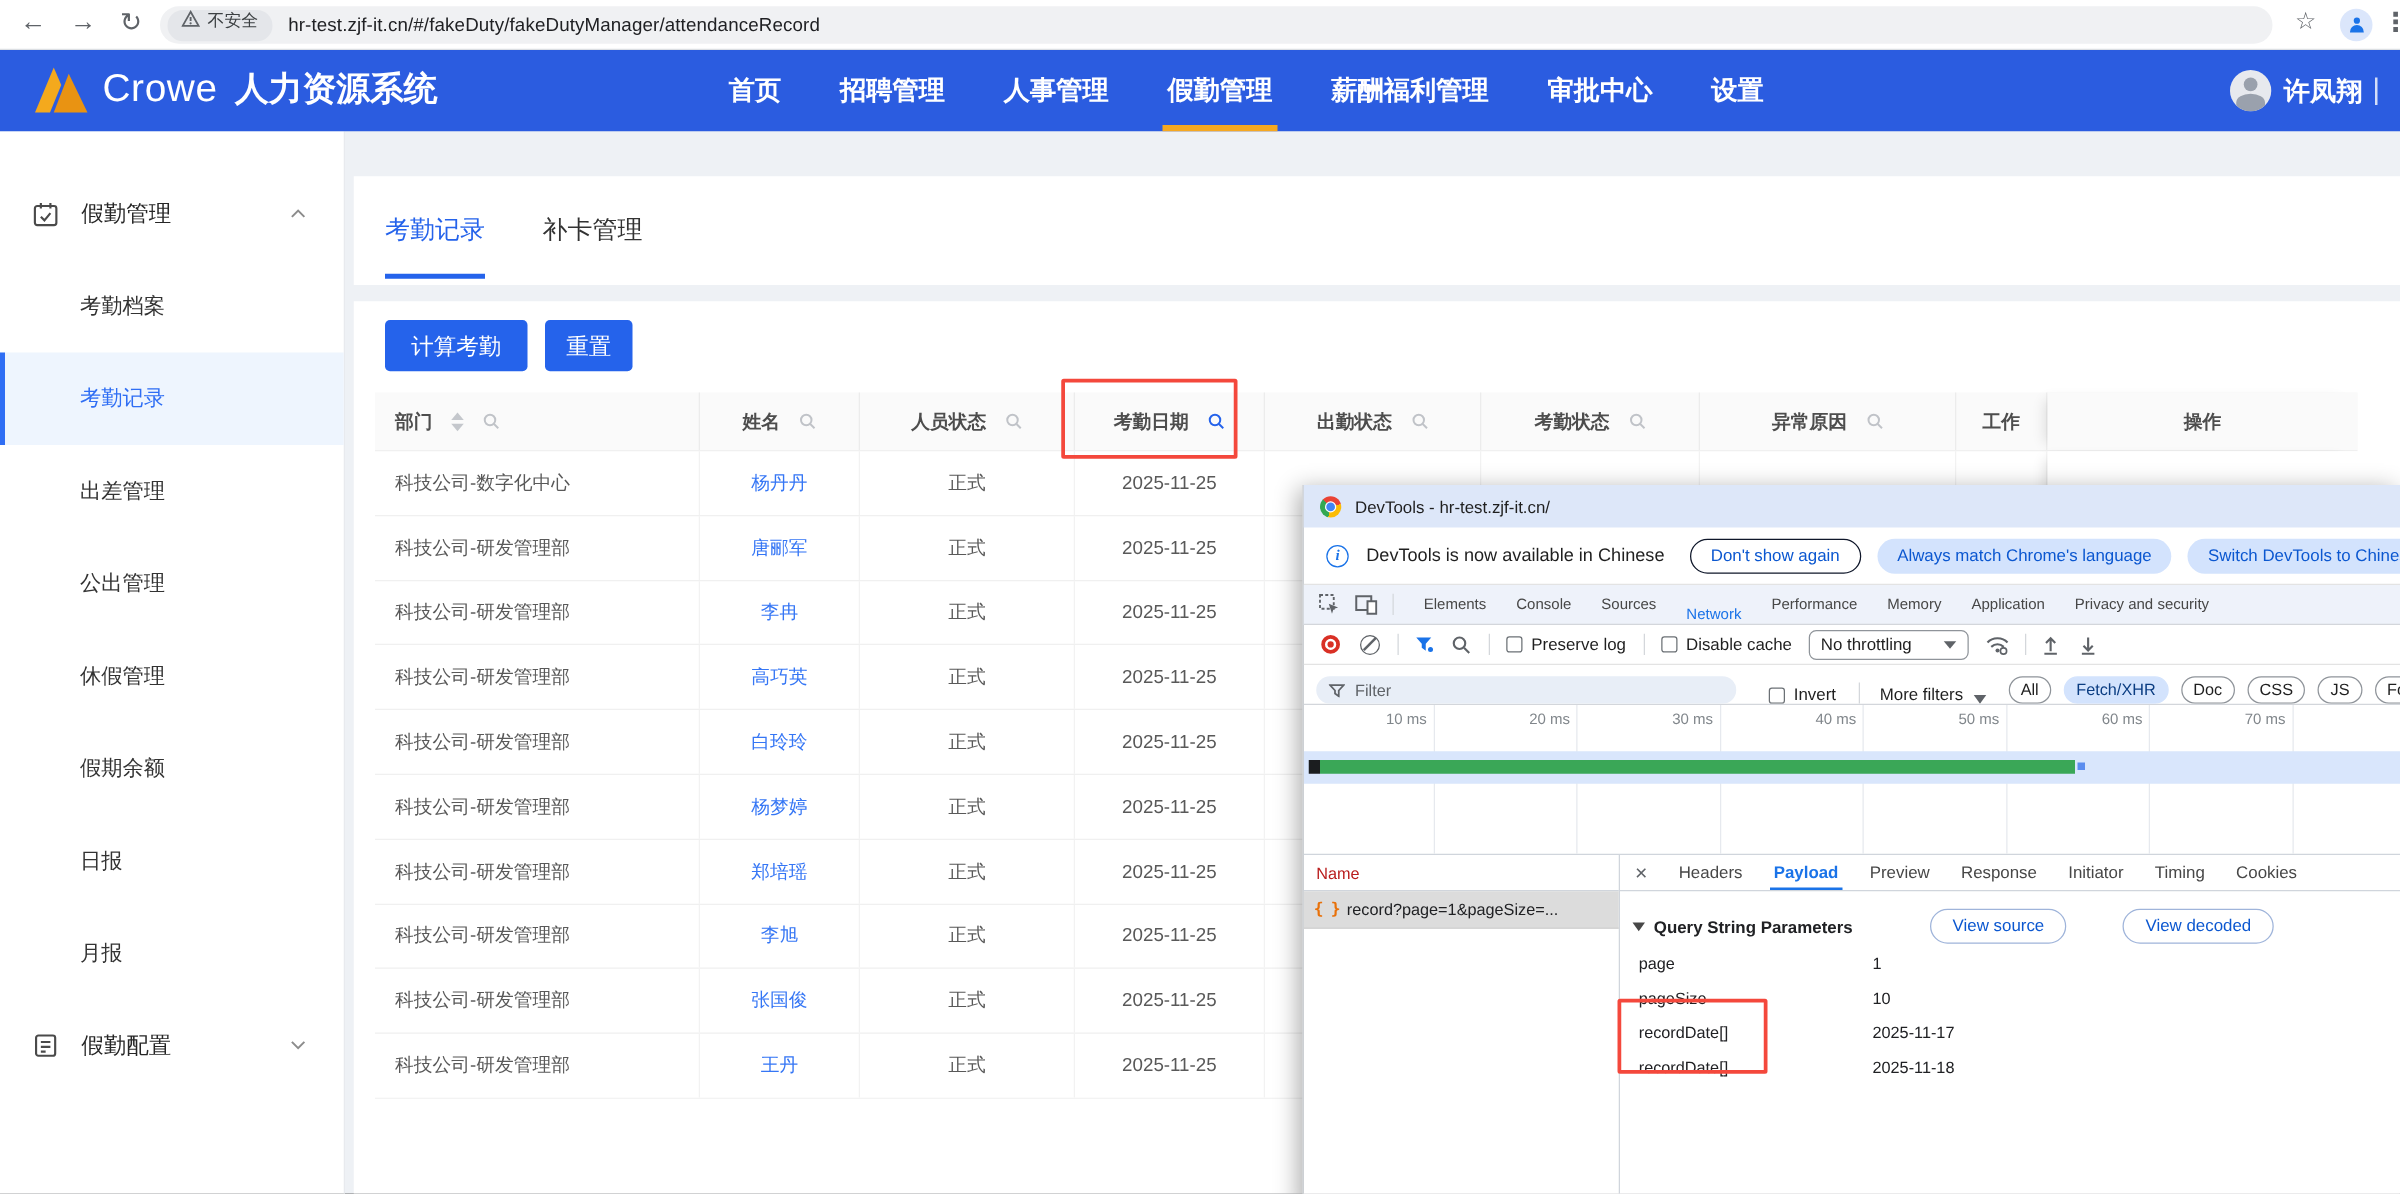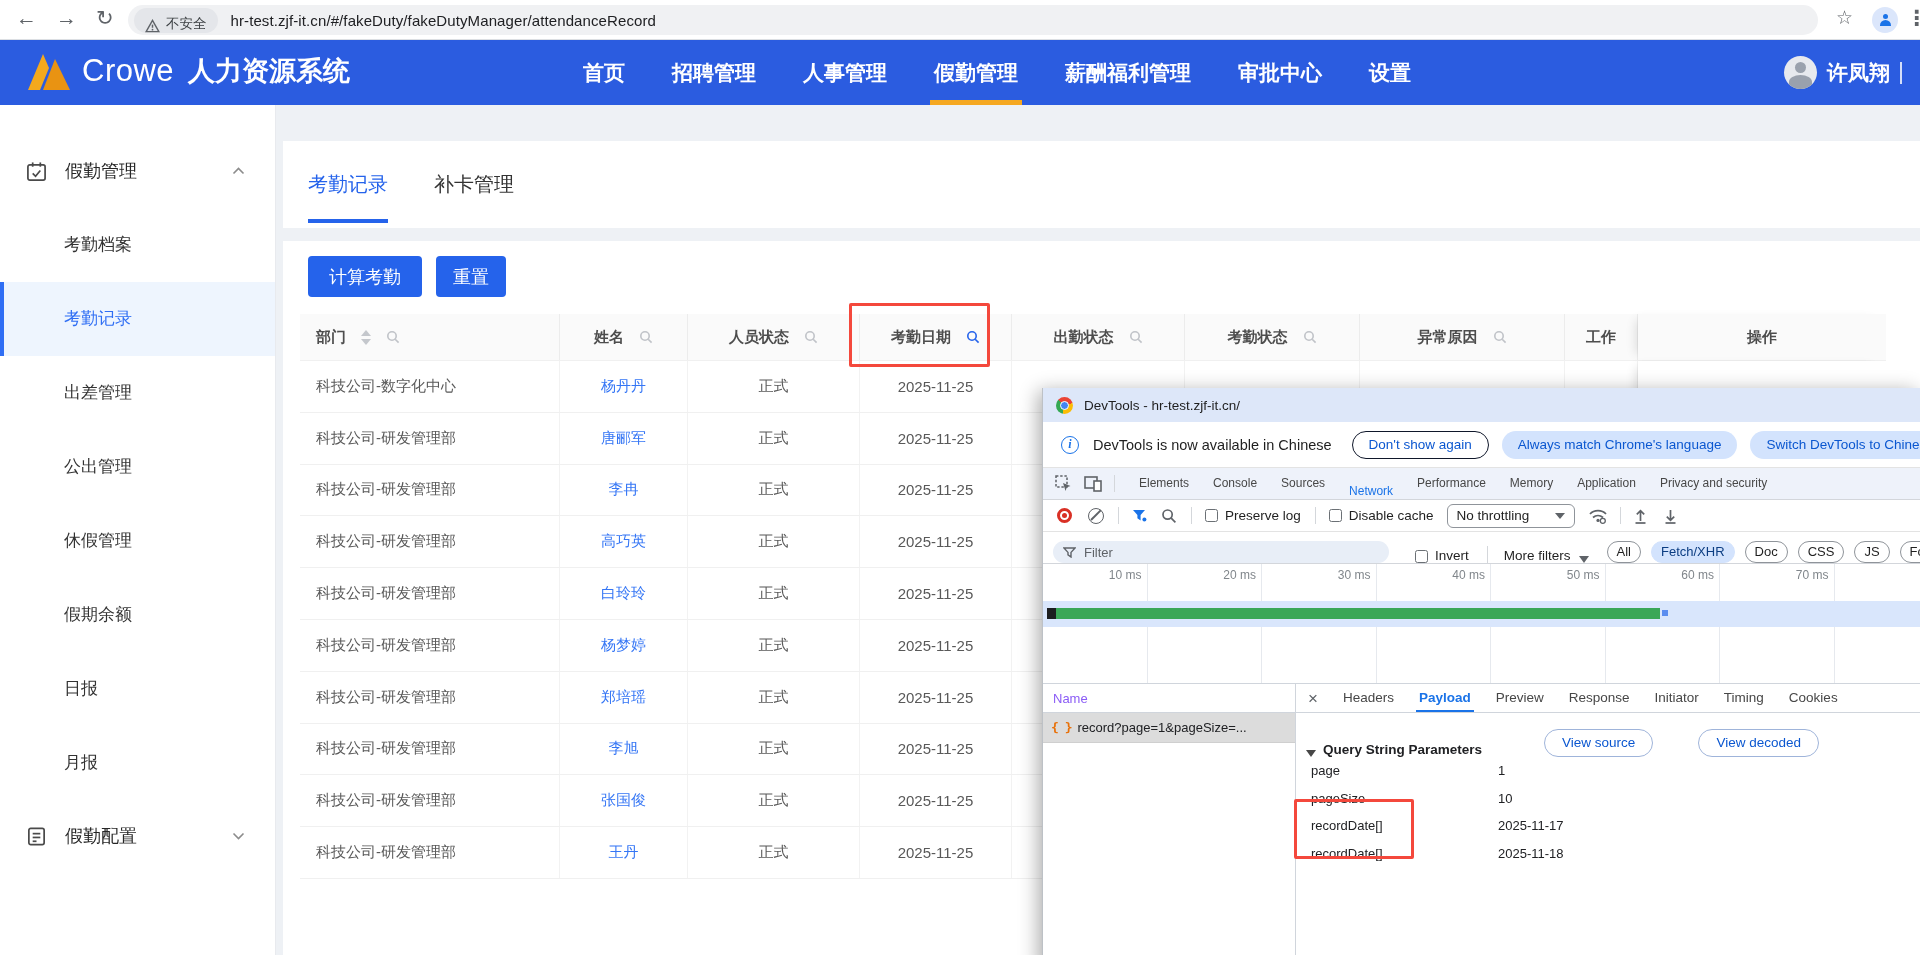--- a/index.html
+++ b/index.html
@@ -12,7 +12,7 @@
   .chrome-bar { position:absolute; left:0; top:0; width:1920px; height:40px; background:#fff; border-bottom:1px solid #dcdfe3; z-index:5; }
   .nav-glyph { position:absolute; top:6px; font-size:21px; color:#5f6368; cursor:pointer; }
   .url-pill { position:absolute; left:128px; top:5px; width:1690px; height:30px; border-radius:15px; background:#f0f1f3; display:flex; align-items:center; }
-  .sec-chip { margin-left:6px; display:flex; align-items:flex-end; gap:6px; background:#e4e6ea; border-radius:13px; padding:0 11px; height:25px; color:#3c4043; font-size:13.5px; }
+  .sec-chip { margin-left:6px; display:flex; align-items:flex-start; gap:6px; background:#e4e6ea; border-radius:13px; padding:0 11px; height:25px; color:#3c4043; font-size:13.5px; }
   .url-text { margin-left:13px; font-size:15px; color:#202124; letter-spacing:.1px; }
   
   .app-header { position:absolute; left:0; top:40px; width:1920px; height:65px; background:#2b5ce0; z-index:4; }

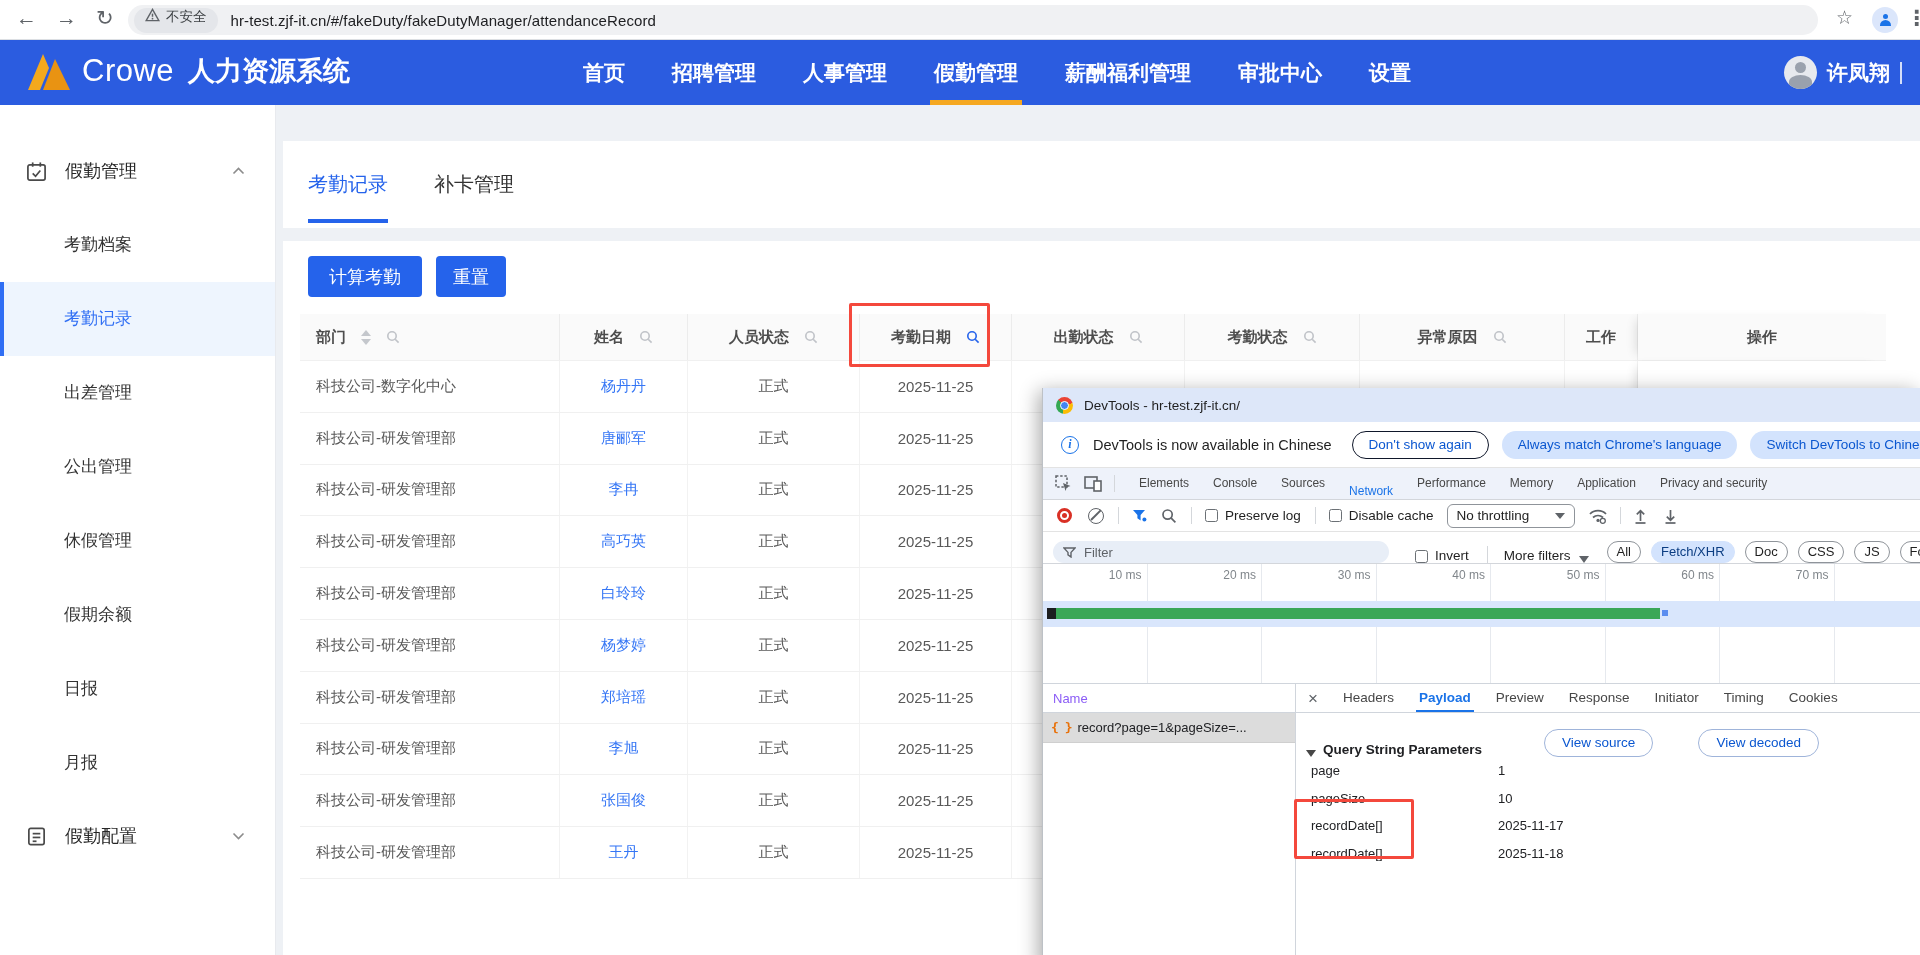--- a/index.html
+++ b/index.html
@@ -111,7 +111,7 @@
   .bar-tip { position:absolute; left:619px; top:46px; width:6px; height:6px; background:#5b8def; }
   .net-split { flex:1; display:flex; min-height:0; }
   .pane-l { width:253px; border-right:1px solid #d0d5dc; position:relative; flex:none; }
-  .pane-l .hdr { height:29px; line-height:29px; padding-left:10px; font-size:13px; color:#8b5cf6; border-bottom:1px solid #d0d5dc; }
+  .pane-l .hdr { height:29px; line-height:29px; padding-left:10px; font-size:13px; color:#b91c1c; border-bottom:1px solid #d0d5dc; }
   .req-row { height:30px; background:#dcdcdc; border-bottom:1px solid #cfcfcf; display:flex; align-items:center; gap:6px; padding-left:8px; cursor:pointer; }
   .brace-ic { color:#e8710a; font-size:13px; font-weight:bold; font-family:"DejaVu Sans Mono",monospace; letter-spacing:-1px; }
   .req-name { font-size:13px; color:#202124; white-space:nowrap; overflow:hidden; }

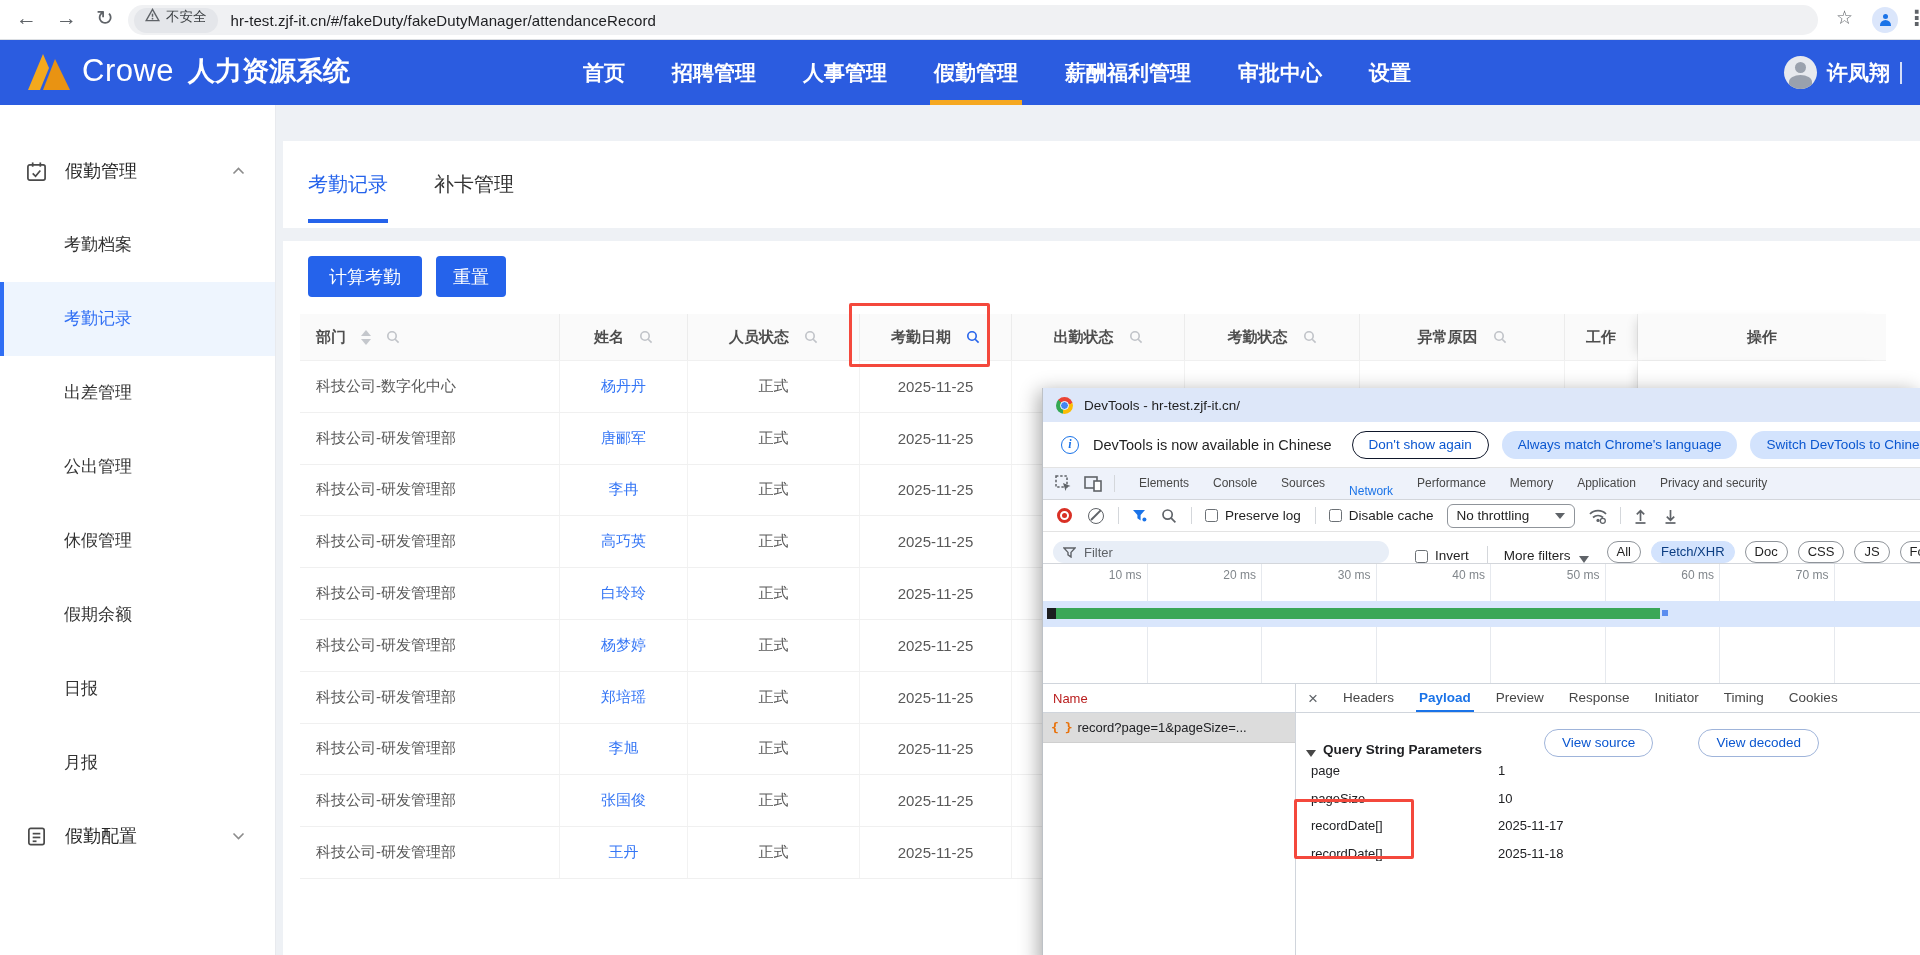--- a/index.html
+++ b/index.html
@@ -122,7 +122,7 @@
   .d-tab { margin-left:25px; font-size:13.5px; color:#474747; height:29px; line-height:28px; cursor:pointer; position:relative; white-space:nowrap; }
   .d-tab.active { color:#1a73e8; font-weight:bold; }
   .d-tab.active::after { content:""; position:absolute; left:-3px; right:-3px; bottom:0; height:3px; background:#1a73e8; }
-  .qsp-row { margin-top:12px; height:32px; display:flex; align-items:flex-end; }
+  .qsp-row { margin-top:12px; height:32px; display:flex; align-items:center; }
   .tri-dn { margin-left:10px; width:0; height:0; border-left:5px solid transparent; border-right:5px solid transparent; border-top:7px solid #474747; }
   .qsp-title { margin-left:7px; font-size:13.5px; font-weight:bold; color:#202124; }
   .pill-v { height:28px; line-height:26px; padding:0 17px; border-radius:14px; border:1px solid #9fb4da; color:#0b57d0; font-size:13.5px; background:#fff; cursor:pointer; }

